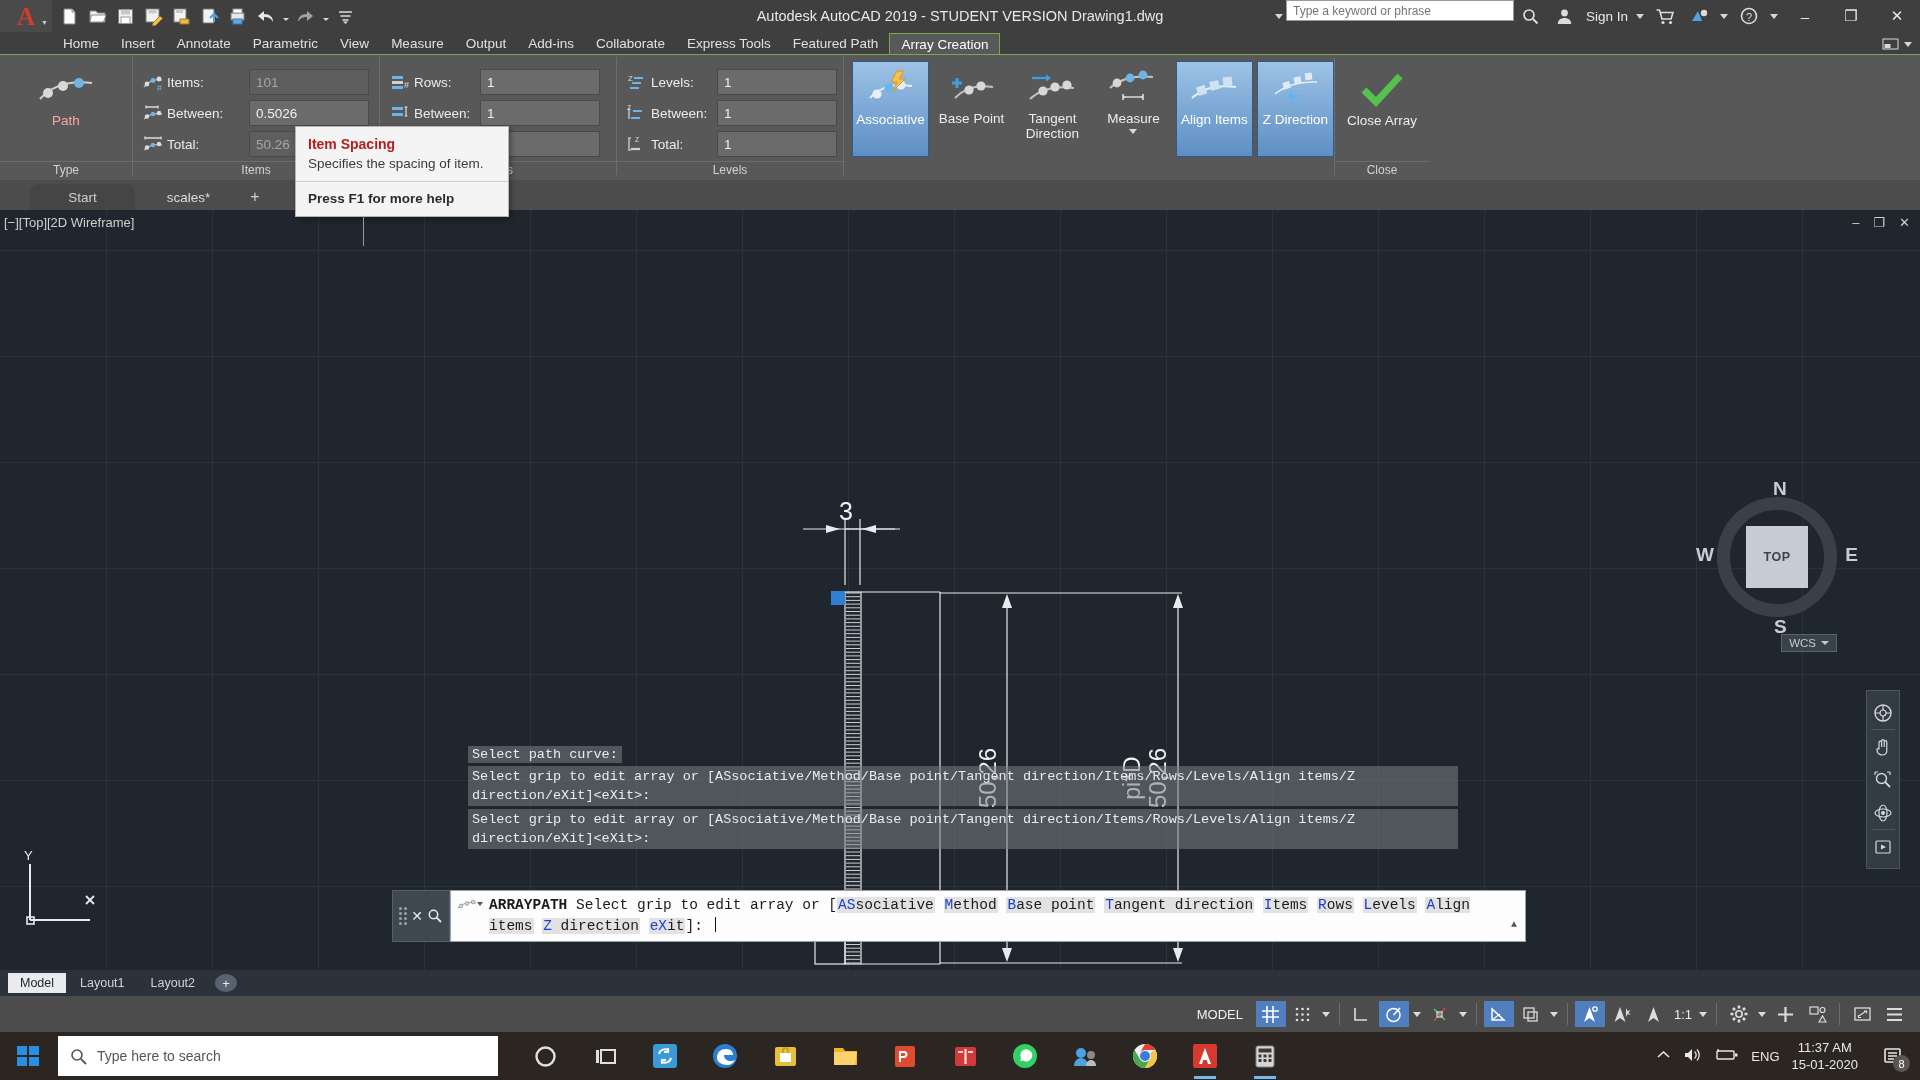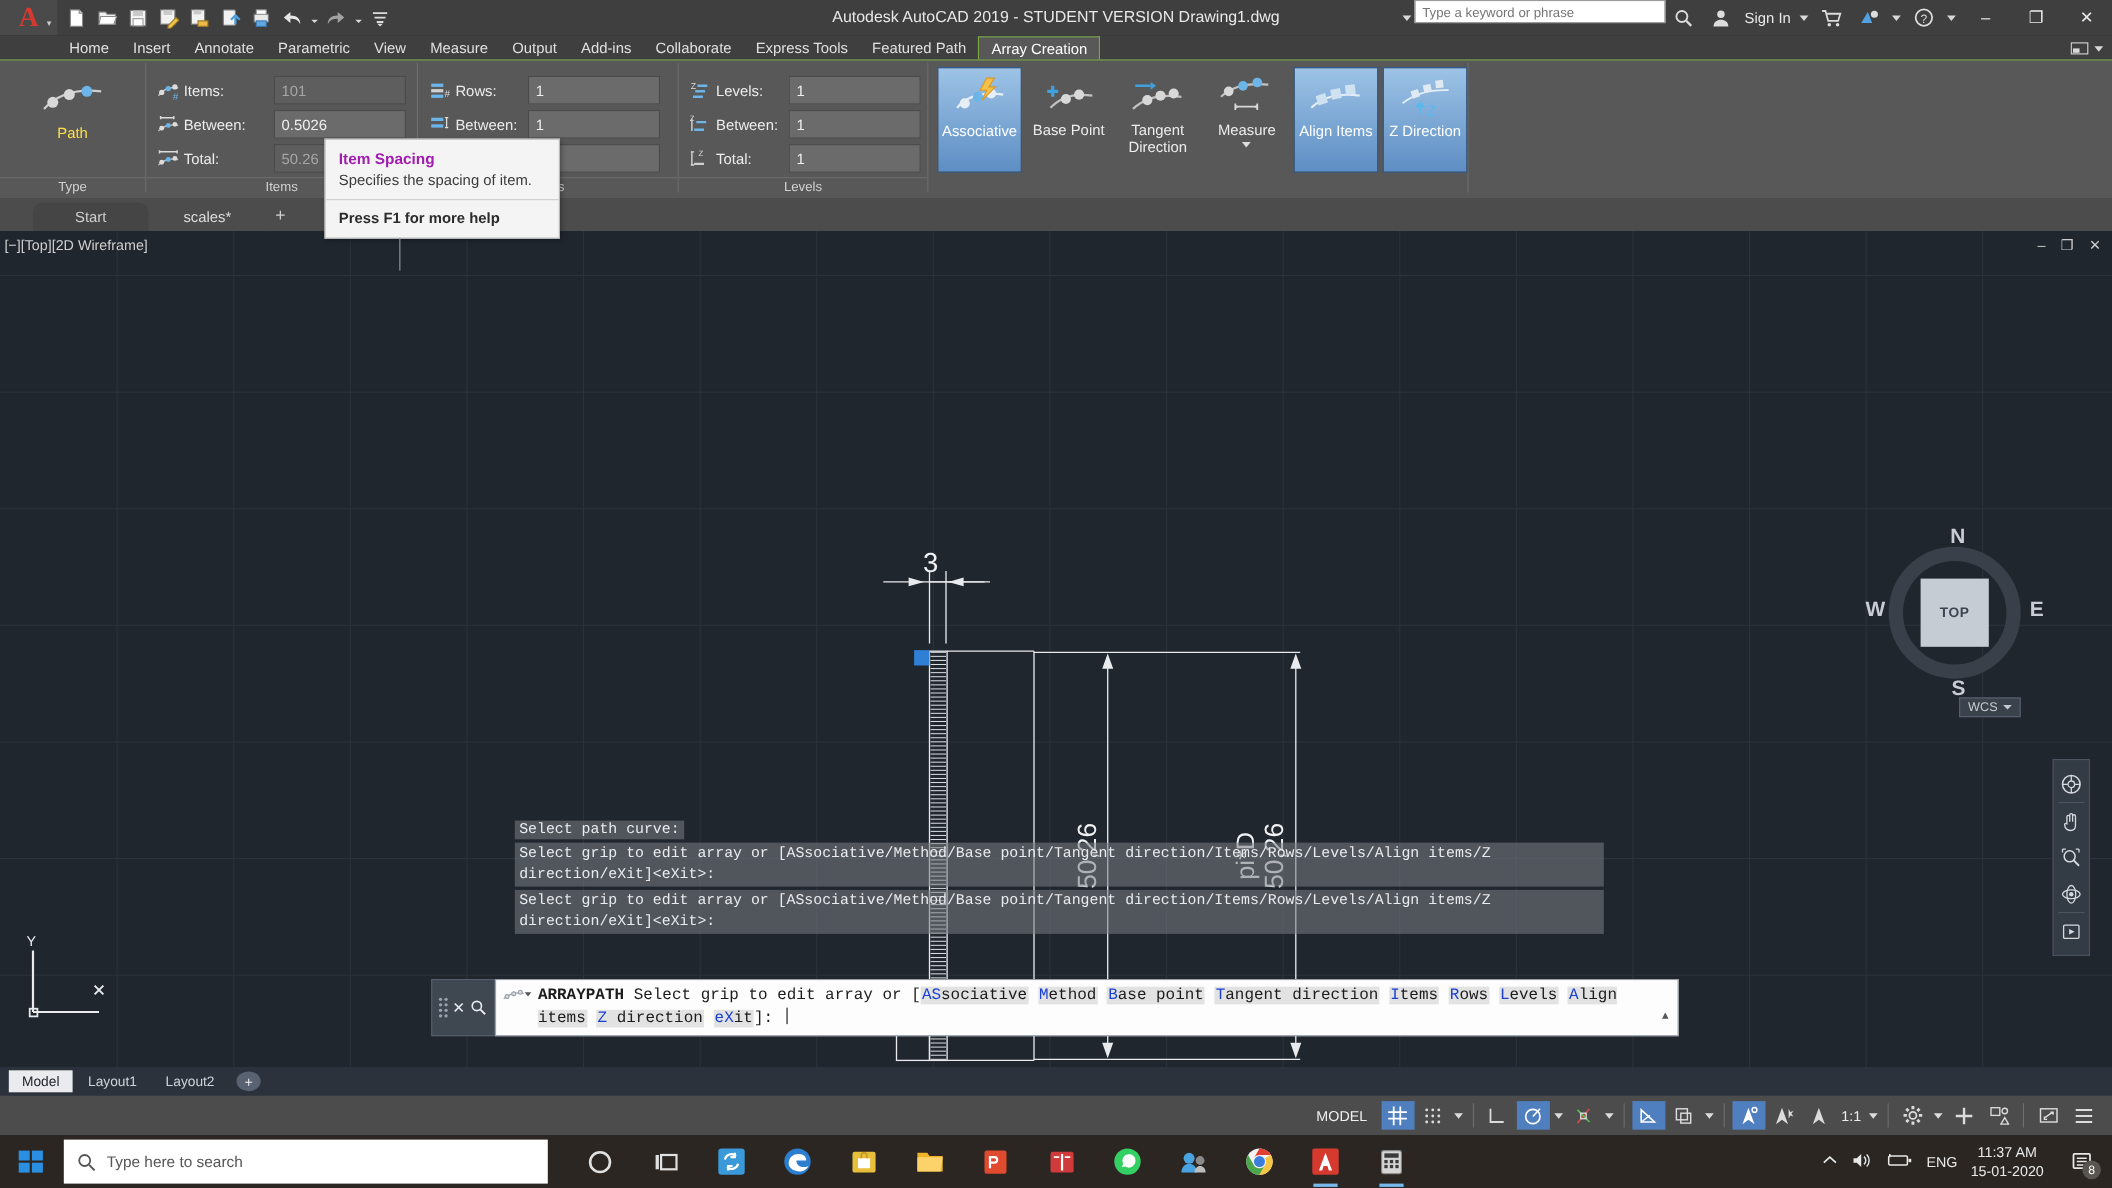--- a/index.html
+++ b/index.html
@@ -88,7 +88,7 @@
   .bigbtn {
     width:96px; display:flex; flex-direction:column; align-items:center; padding-top:8px;
   }
-  .bigbtn .lbl { color:#fde047; font-size:13.5px; margin-top:4px;}
+  .bigbtn .lbl { color:#fca5a5; font-size:13.5px; margin-top:4px;}
 
   
   .fieldcol { padding:6px 0 0 8px; }

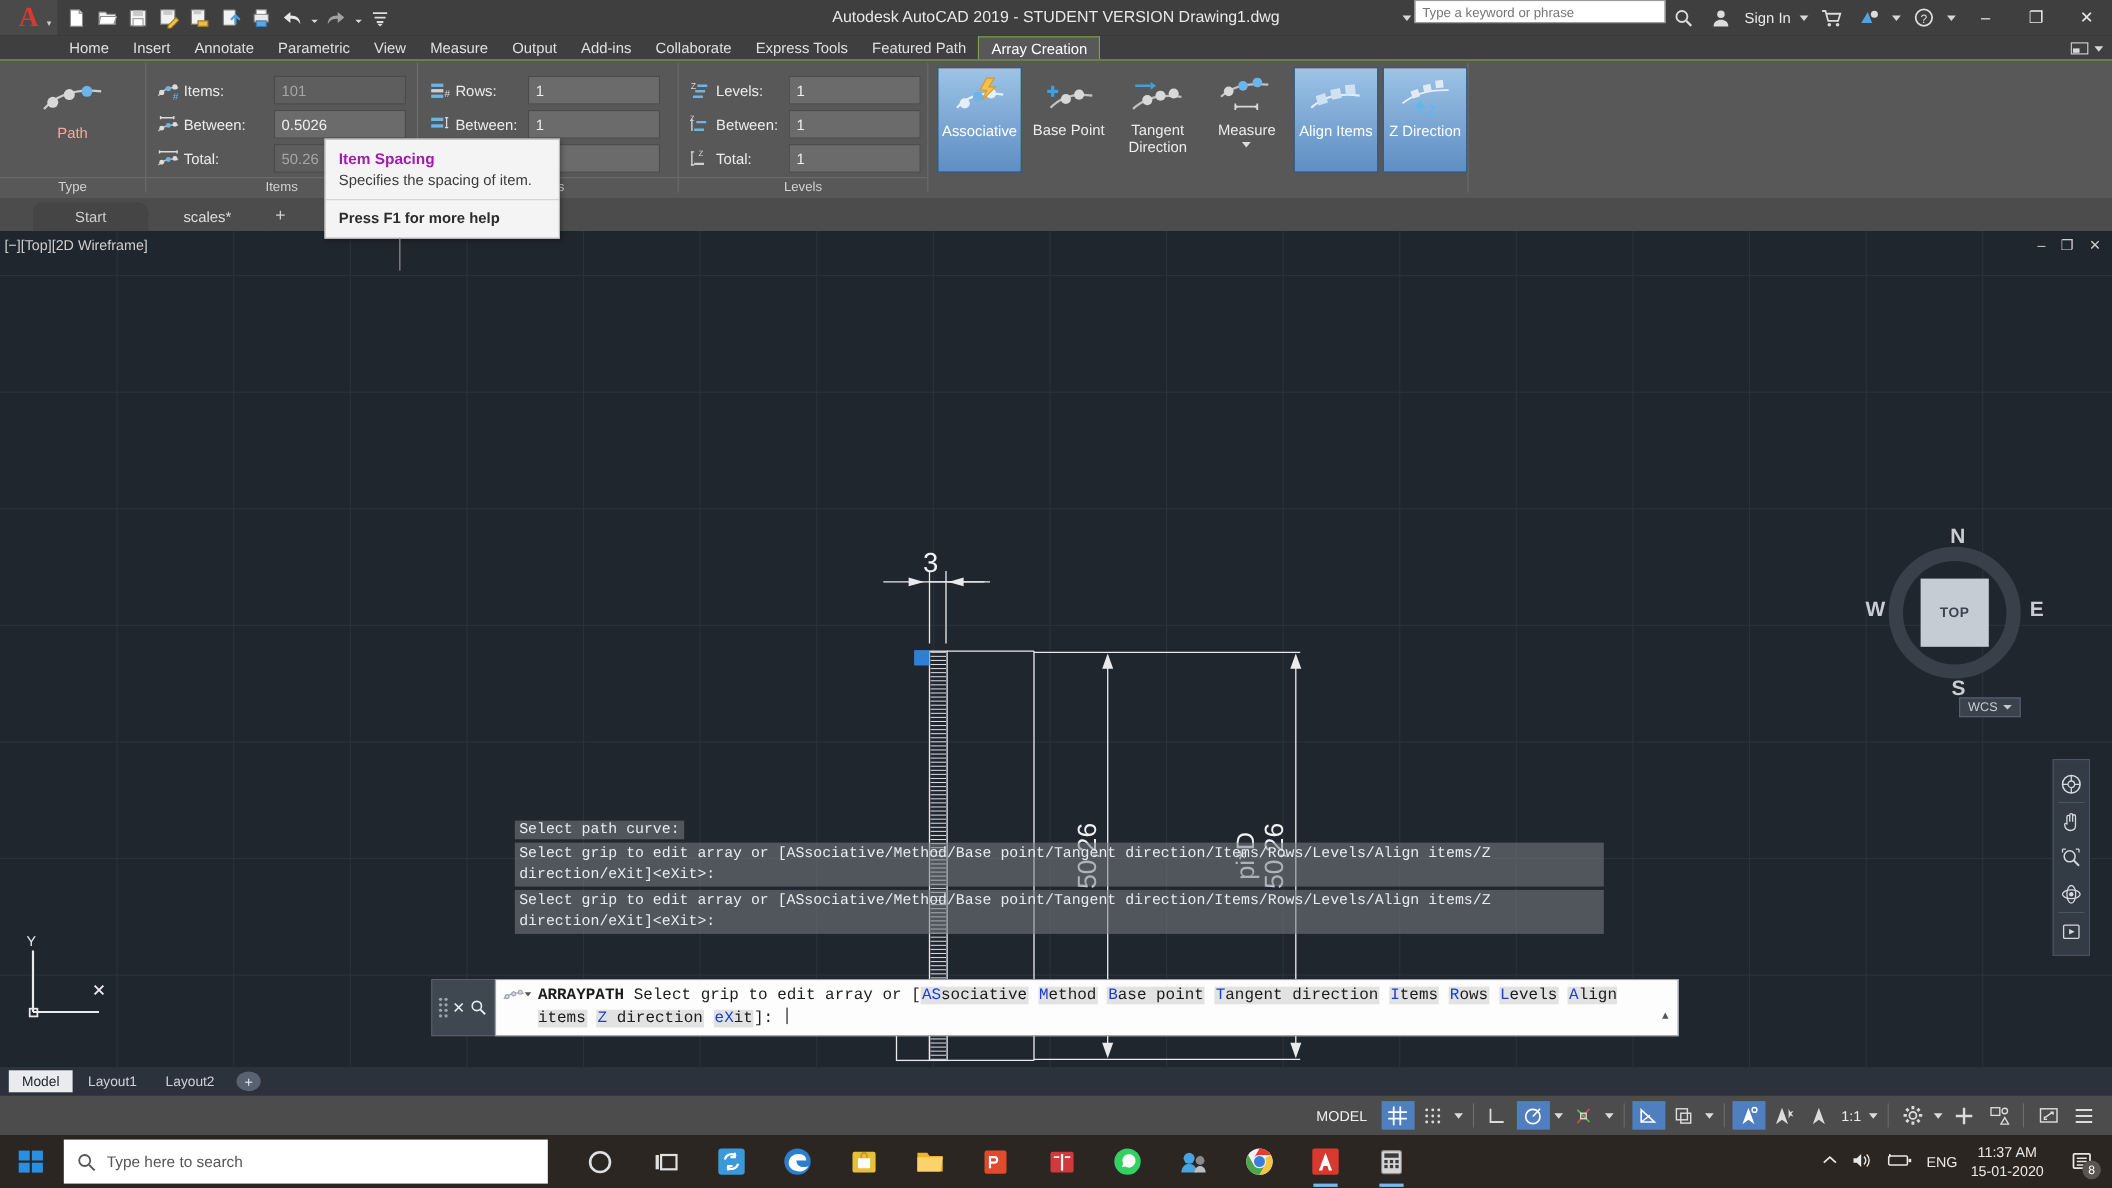--- a/index.html
+++ b/index.html
@@ -655,6 +655,17 @@
     </div>
     <div class="panel-sep"></div>
 
+    <div class="panel" style="width:94px;">
+      <div class="panel-body" style="justify-content:center;">
+        <div class="closebtn">
+          <svg width="46" height="38" viewBox="0 0 46 38">
+            <path d="M5 19 L17 31 L41 5" fill="none" stroke="#55c24e" stroke-width="7" stroke-linecap="butt"></path>
+          </svg>
+          <div class="caption" style="margin-top:4px; line-height:16px;">Close Array</div>
+        </div>
+      </div>
+      <div class="panel-label">Close</div>
+    </div>
   </div>
 
   <div class="tooltip">

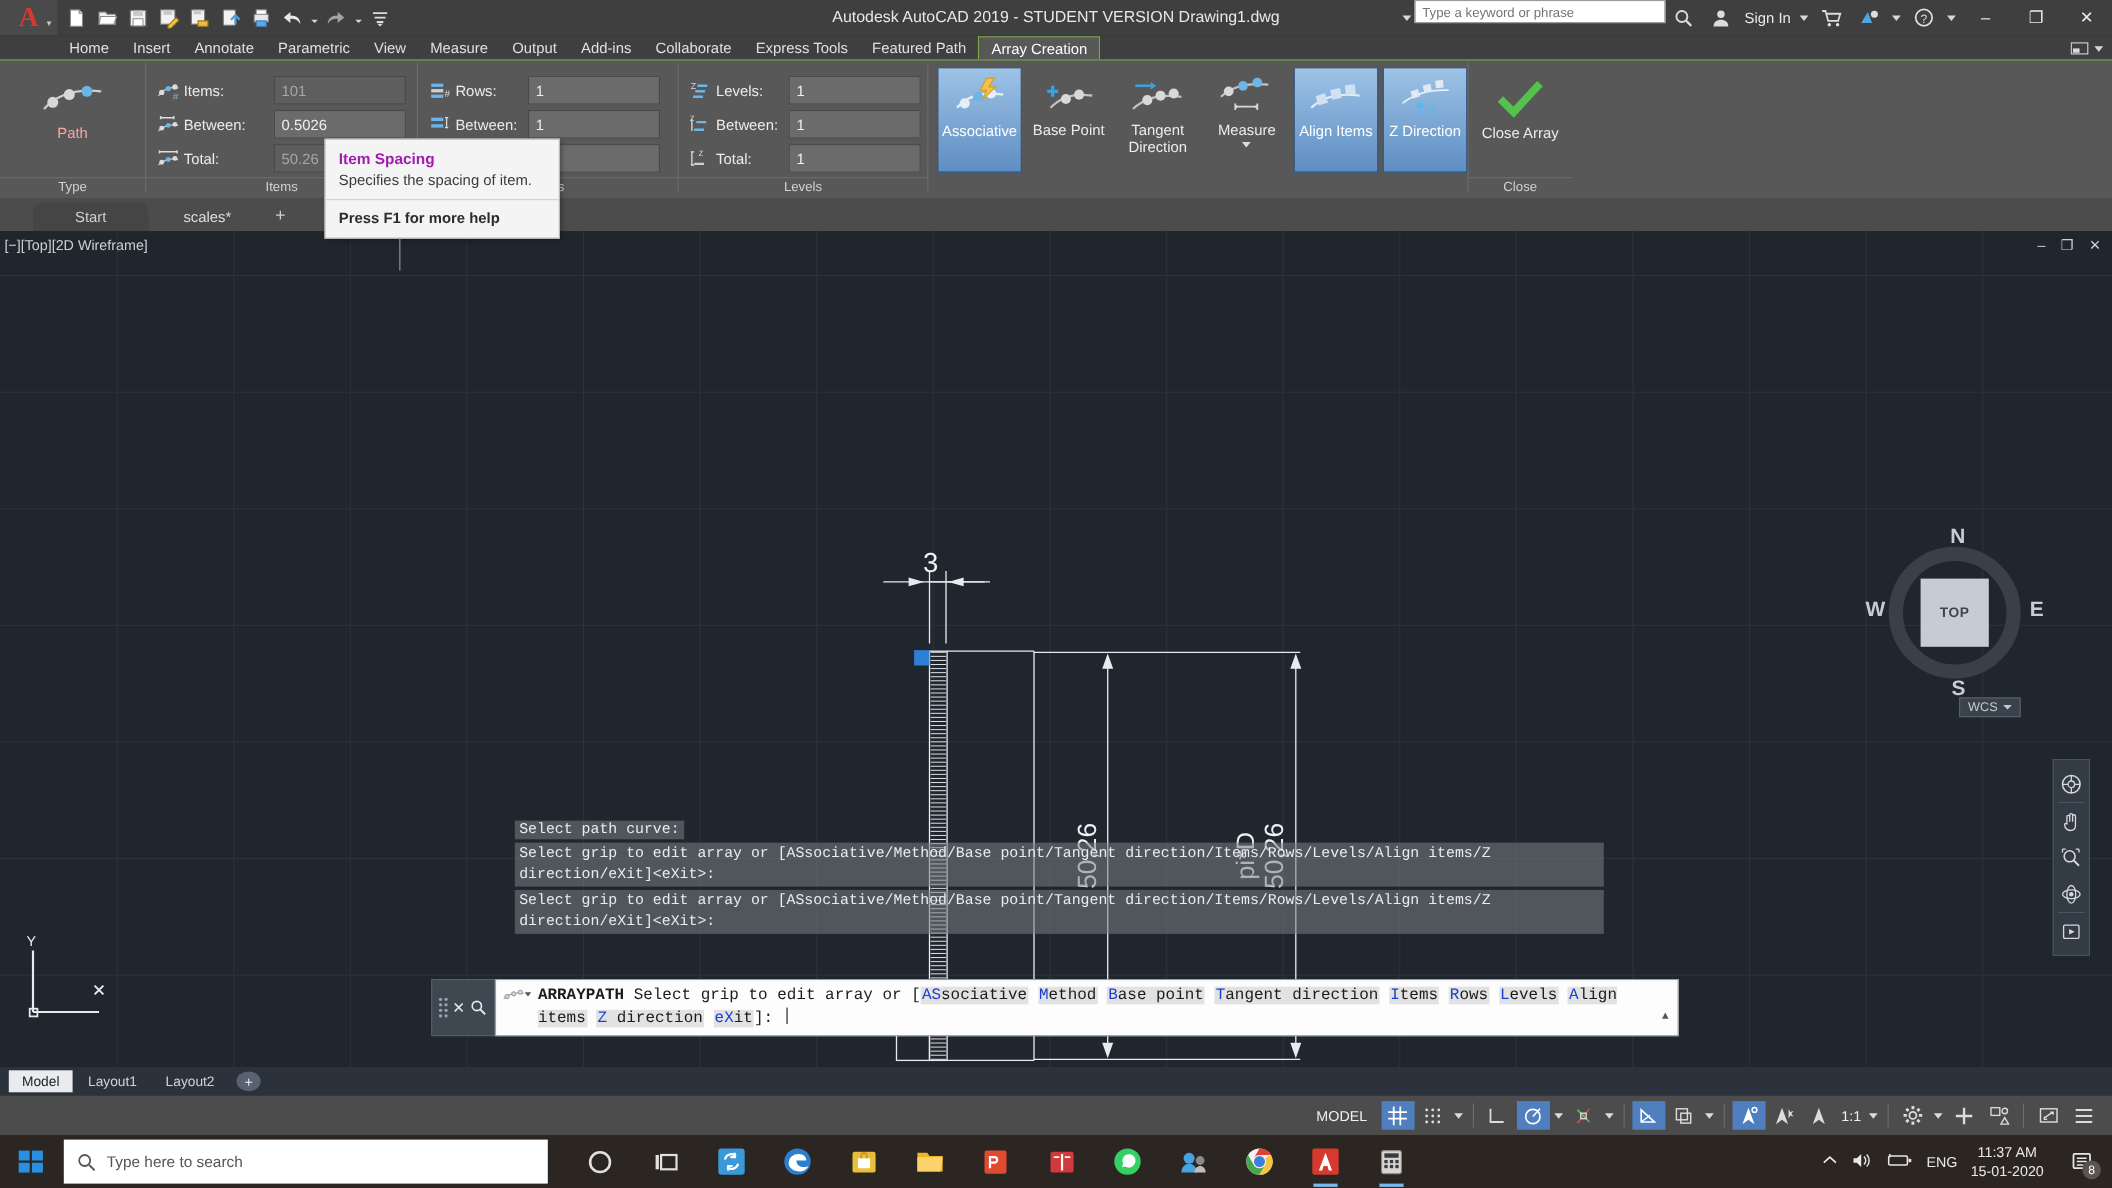--- a/index.html
+++ b/index.html
@@ -125,7 +125,7 @@
     background:#f4f4f4; border:1px solid #b4b4b4; z-index:60;
     box-shadow:2px 2px 5px rgba(0,0,0,.35);
   }
-  .tt-title { font-size:14px; font-weight:bold; color:#a21caf; padding:9px 12px 4px 12px;}
+  .tt-title { font-size:14px; font-weight:bold; color:#b91c1c; padding:9px 12px 4px 12px;}
   .tt-desc { font-size:13.5px; color:#3b3b3b; padding:0 12px 10px 12px;}
   .tt-sep { height:1px; background:#cfcfcf; margin:0 0px;}
   .tt-f1 { font-size:13.5px; font-weight:bold; color:#2c2c2c; padding:9px 12px 10px 12px;}

